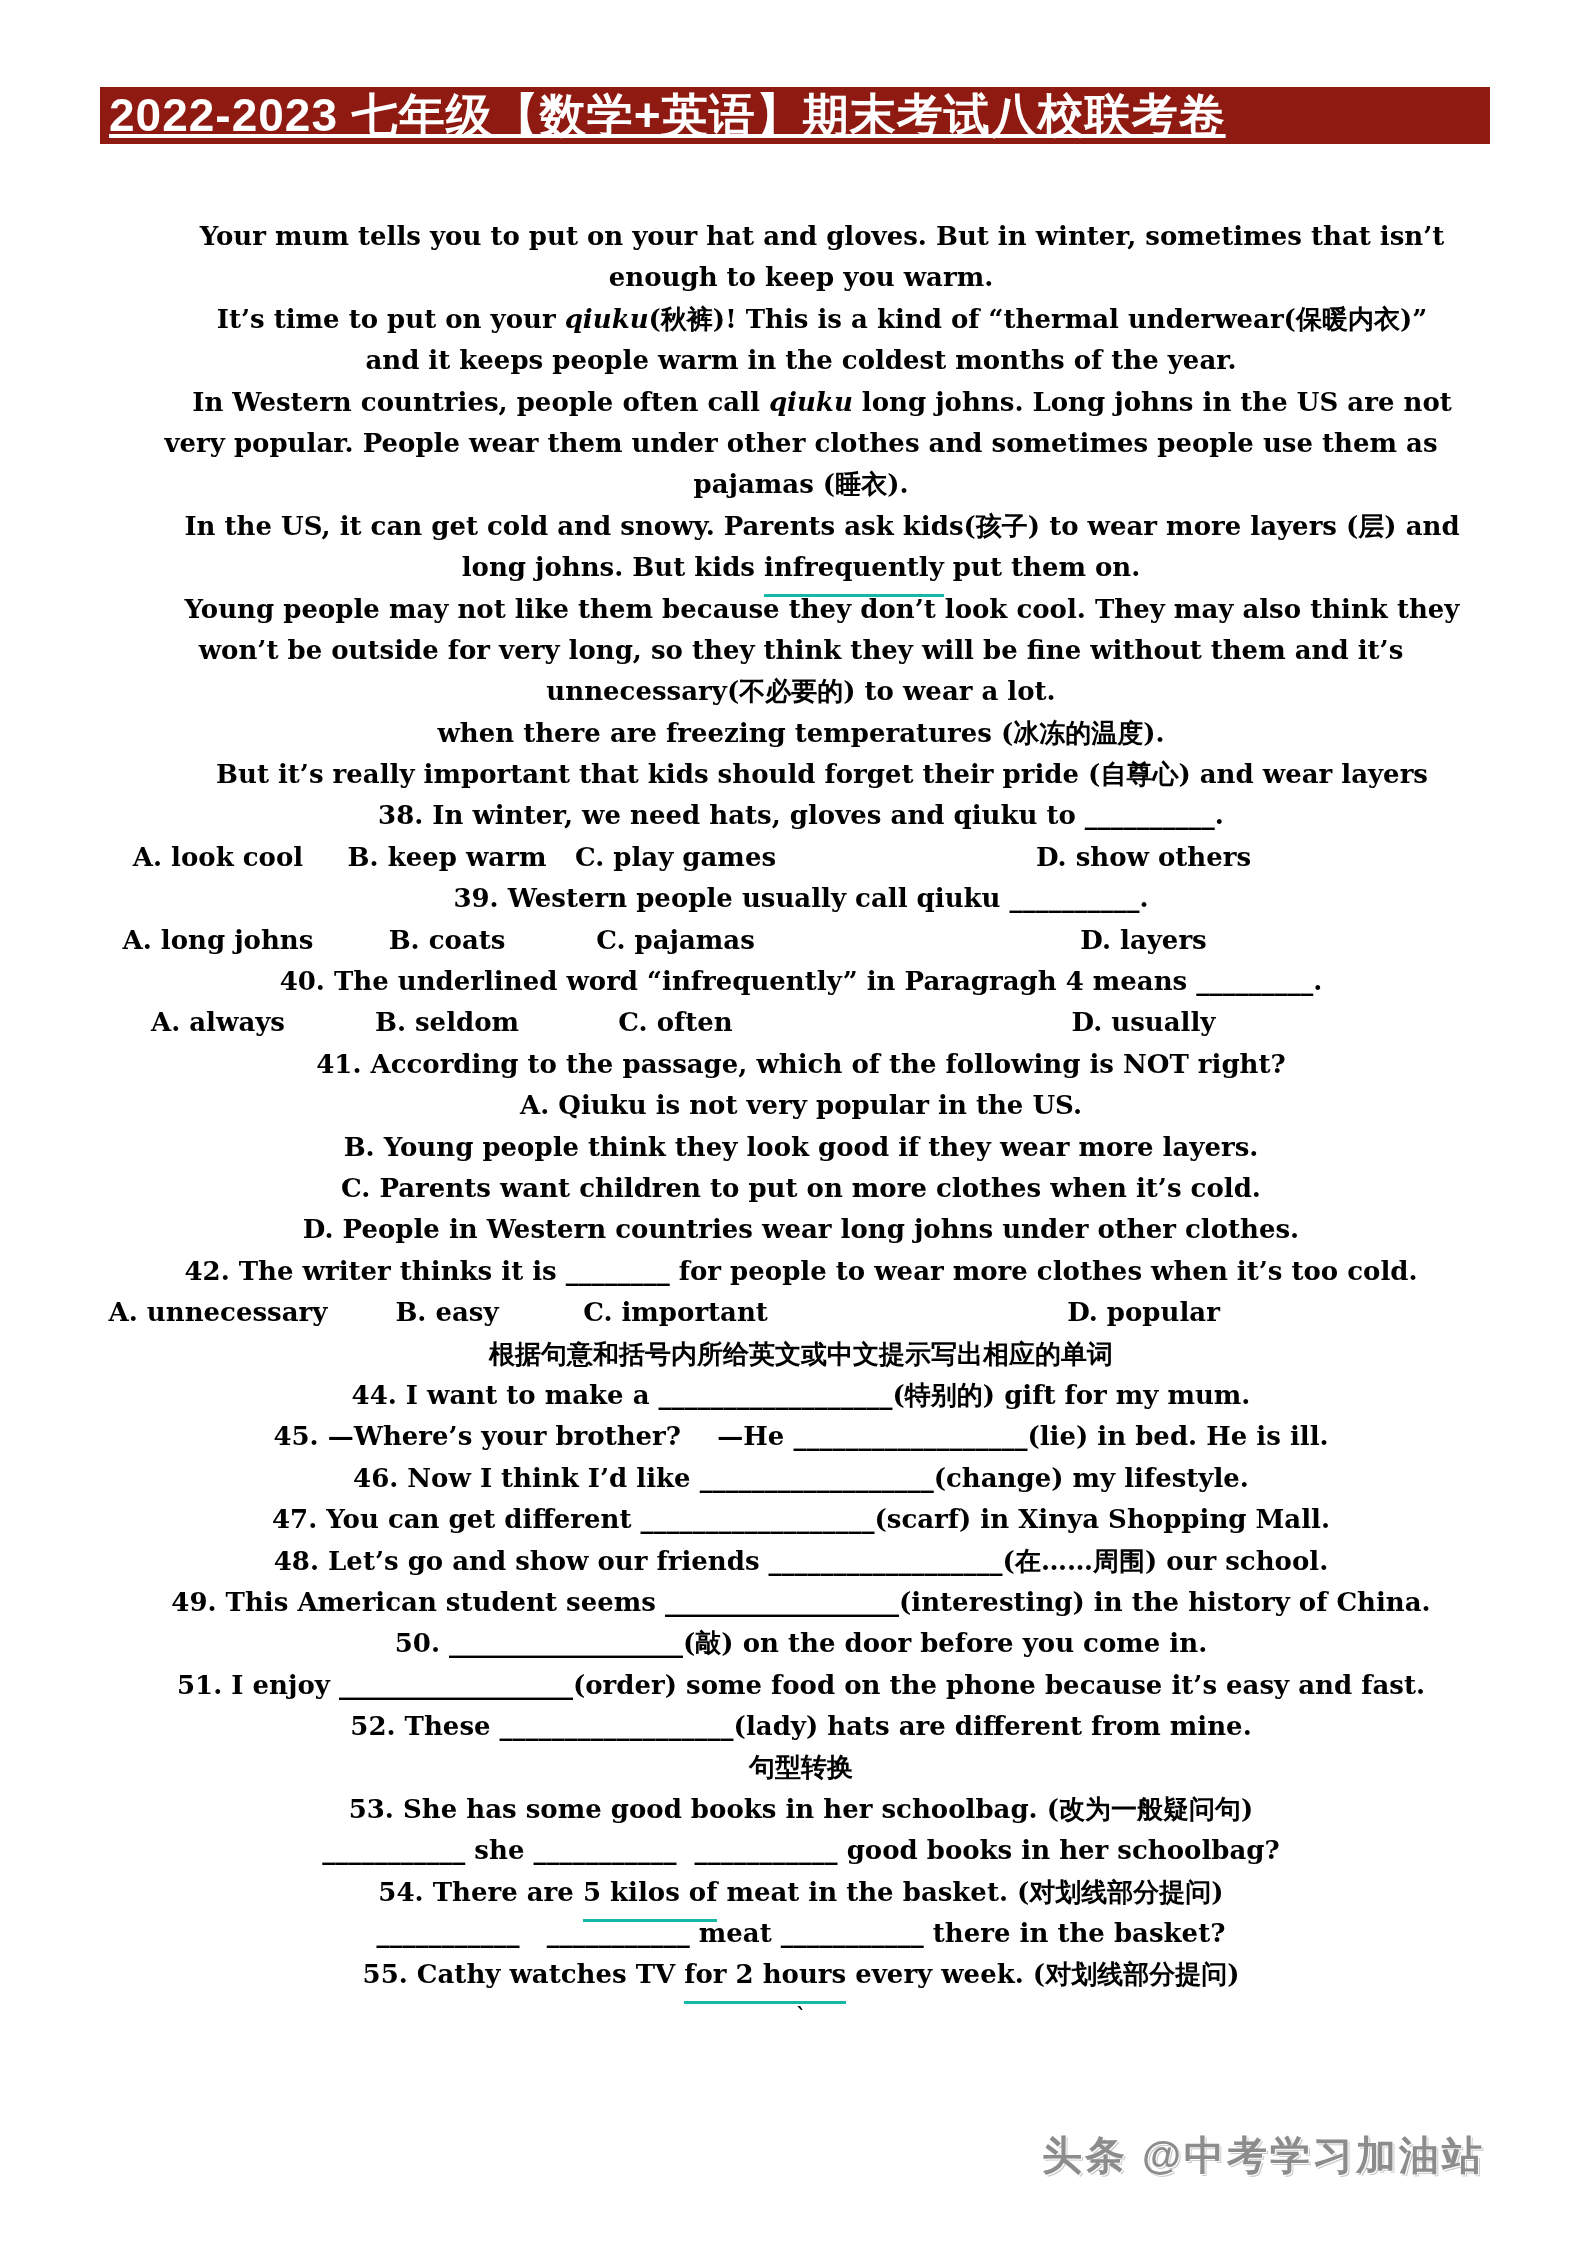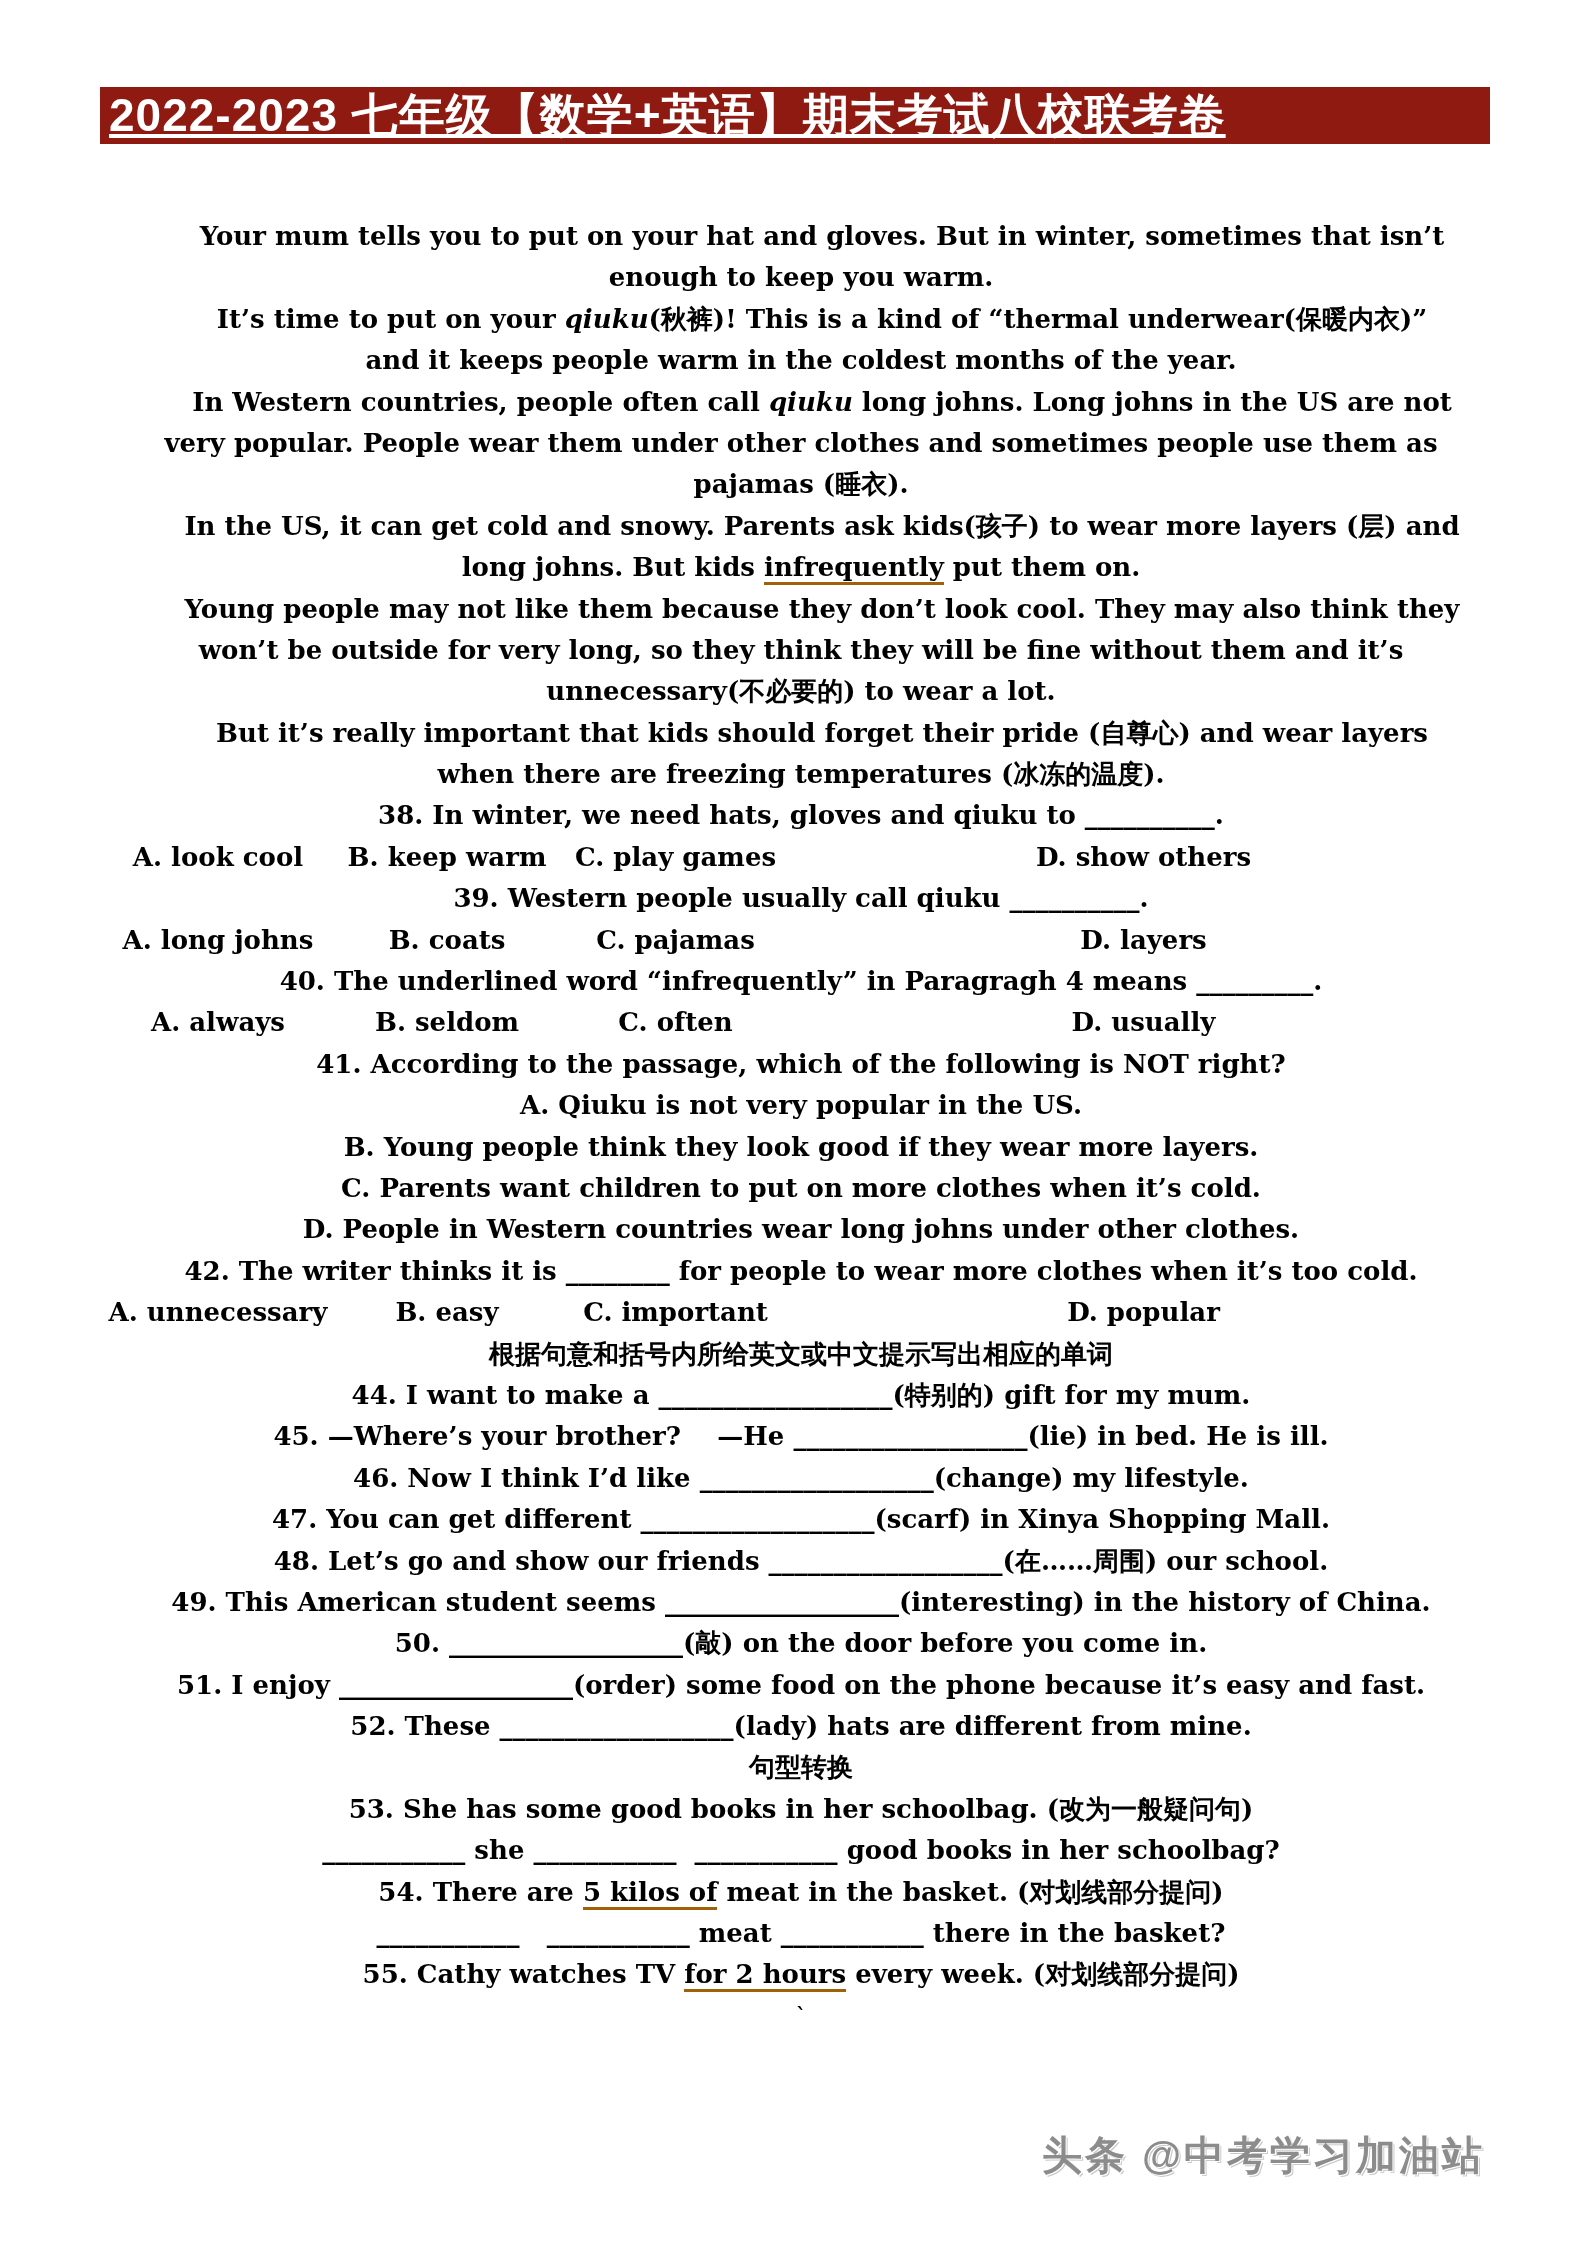--- a/index.html
+++ b/index.html
@@ -22,7 +22,7 @@
   .line.indent { padding-left:42px; }
   .line.options { display:grid; grid-template-columns:228px 230px 227px auto; }
   .line.small { font-size:20px; }
-  .u { border-bottom:3px solid #a16207; padding-bottom:0; }
+  .u { border-bottom:3px solid #14b8a6; padding-bottom:12px; }
   .i { font-style:italic; }
   .watermark {
     position:absolute; right:102px; top:2128px;

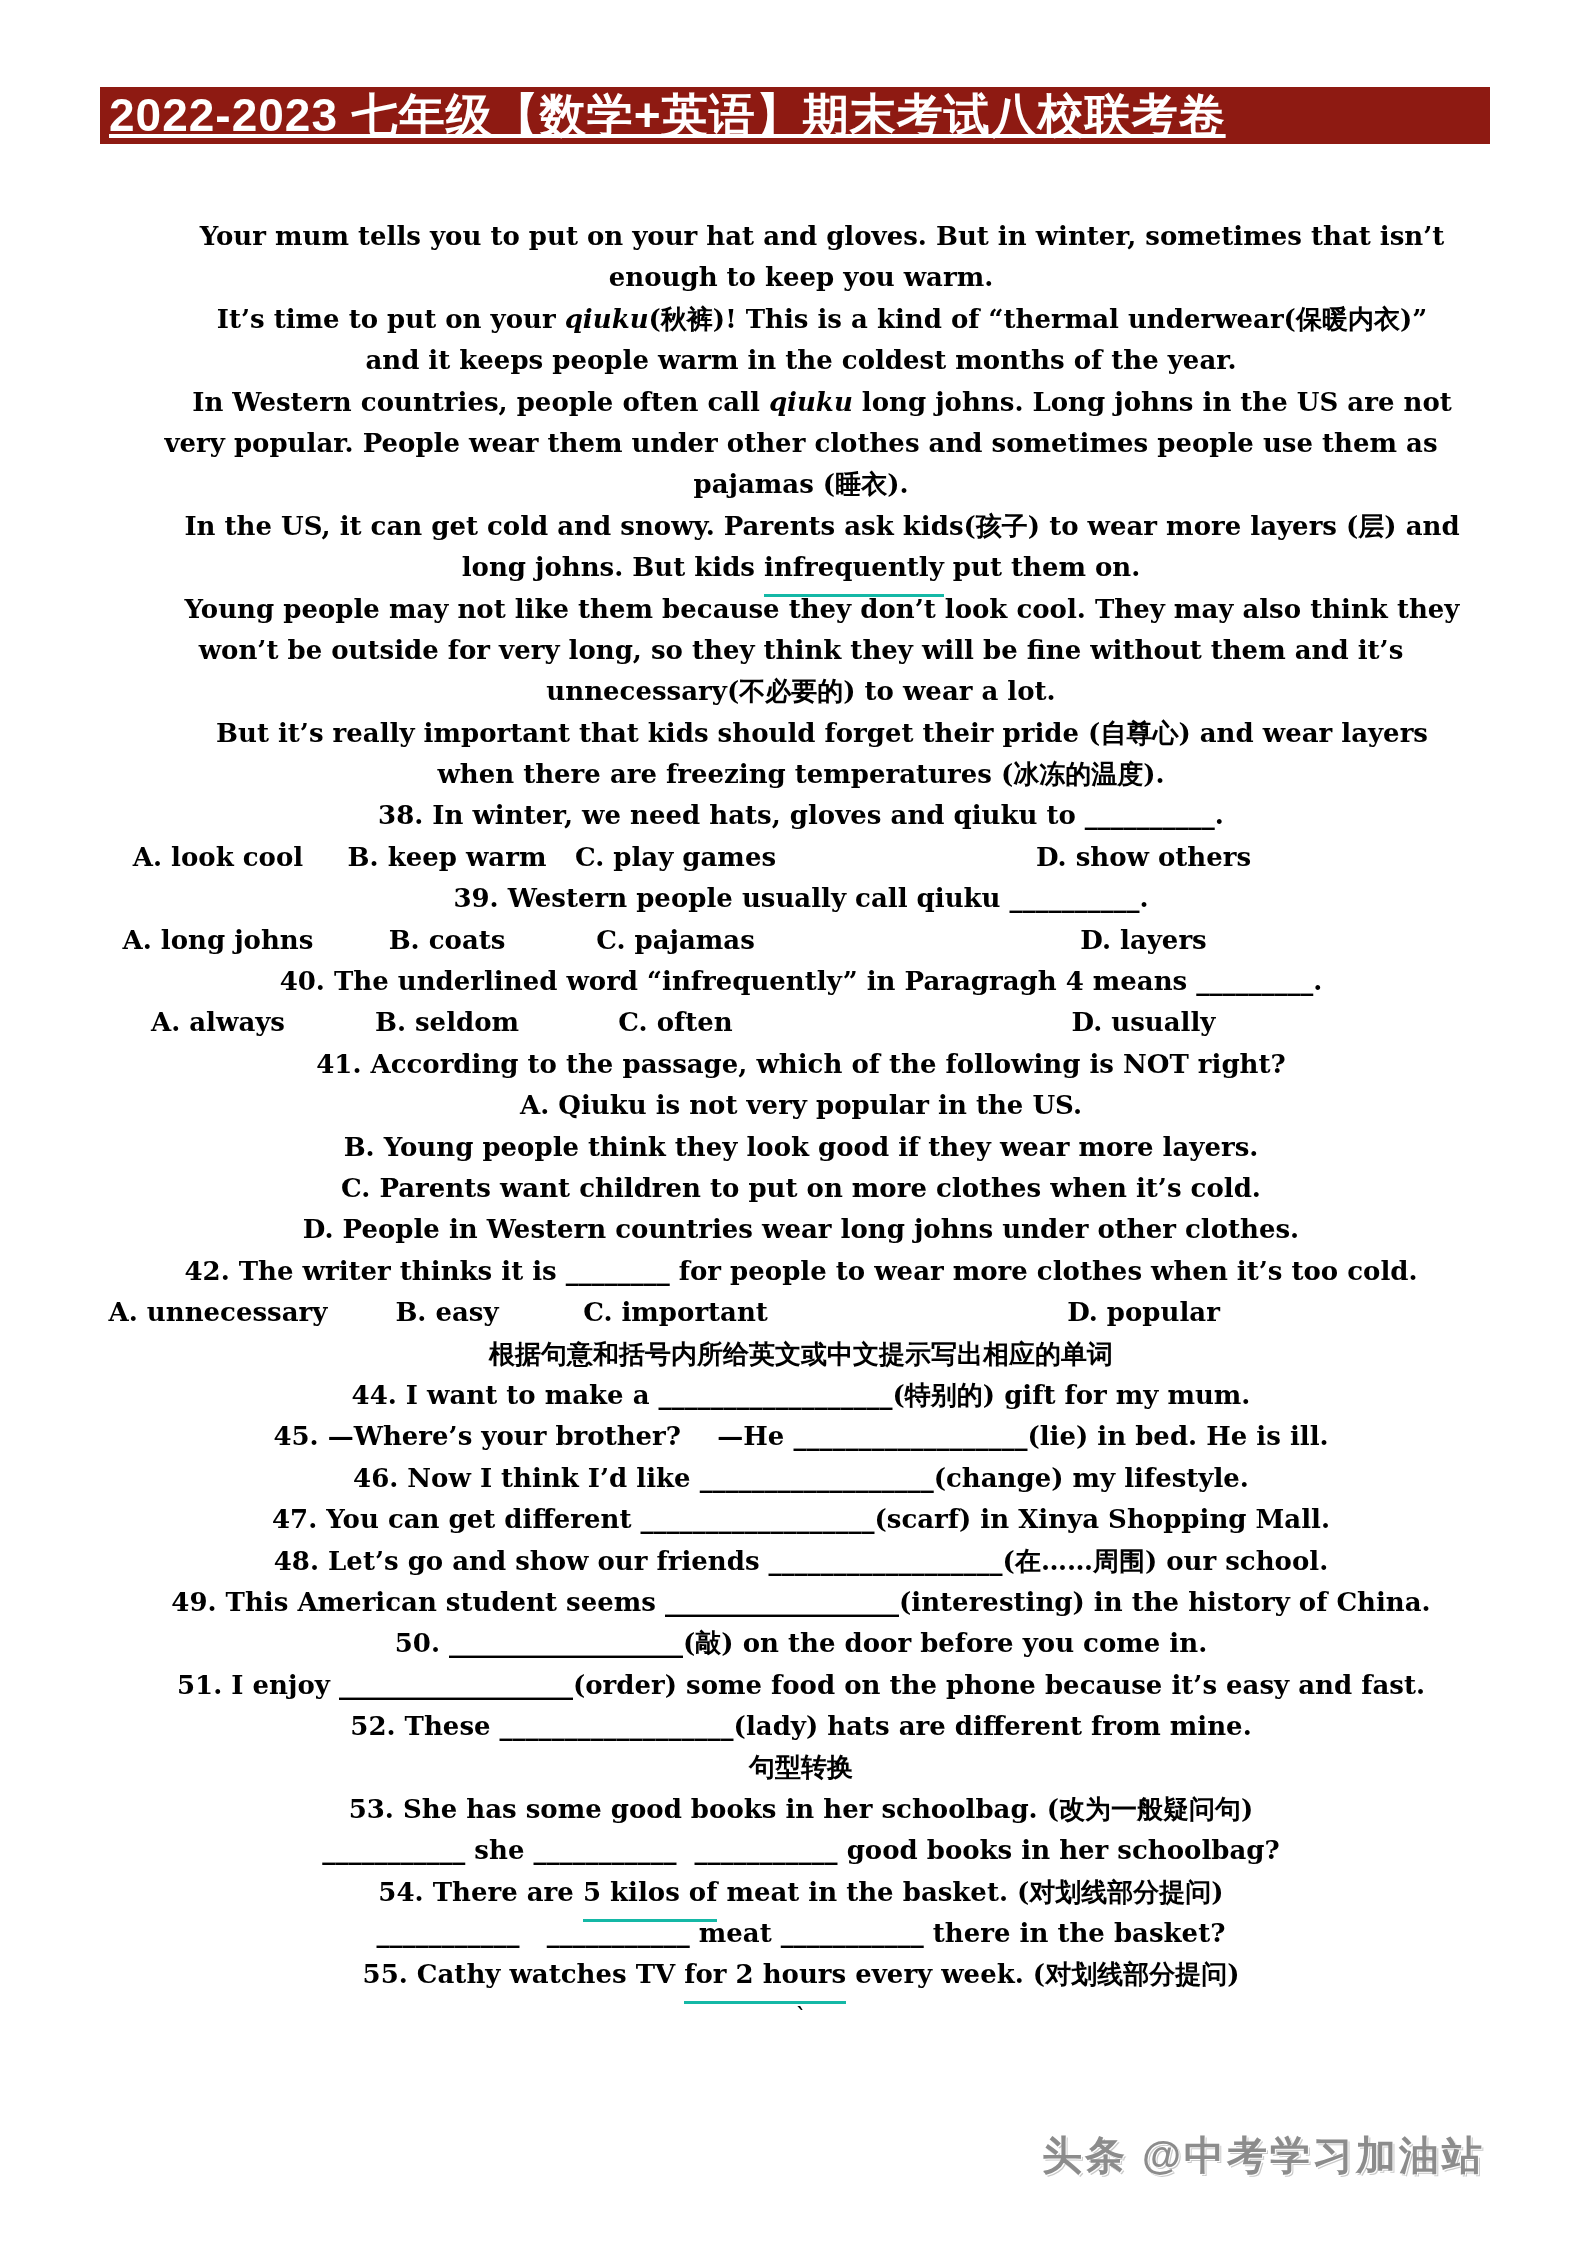--- a/index.html
+++ b/index.html
@@ -54,8 +54,8 @@
         <div class="line indent"><span>Young people may not like them because they don’t look cool. They may also think they</span></div>
         <div class="line"><span>won’t be outside for very long, so they think they will be fine without them and it’s</span></div>
         <div class="line"><span>unnecessary(不必要的) to wear a lot.</span></div>
+        <div class="line"><span>when there are freezing temperatures (冰冻的温度).</span></div>
         <div class="line indent"><span>But it’s really important that kids should forget their pride (自尊心) and wear layers</span></div>
-        <div class="line"><span>when there are freezing temperatures (冰冻的温度).</span></div>
       </div>
     <div>
         <div class="line"><span>38. In winter, we need hats, gloves and qiuku to __________.</span></div>

